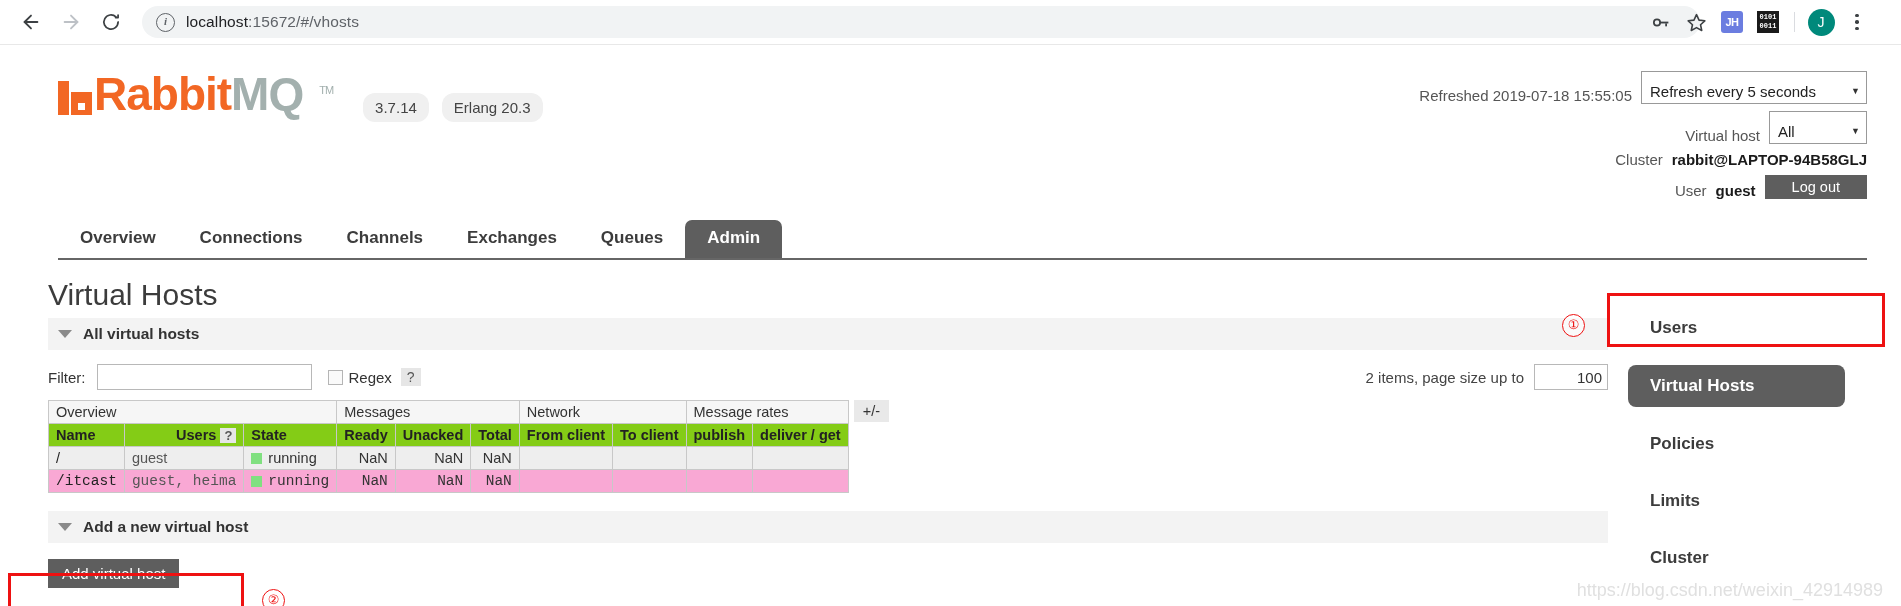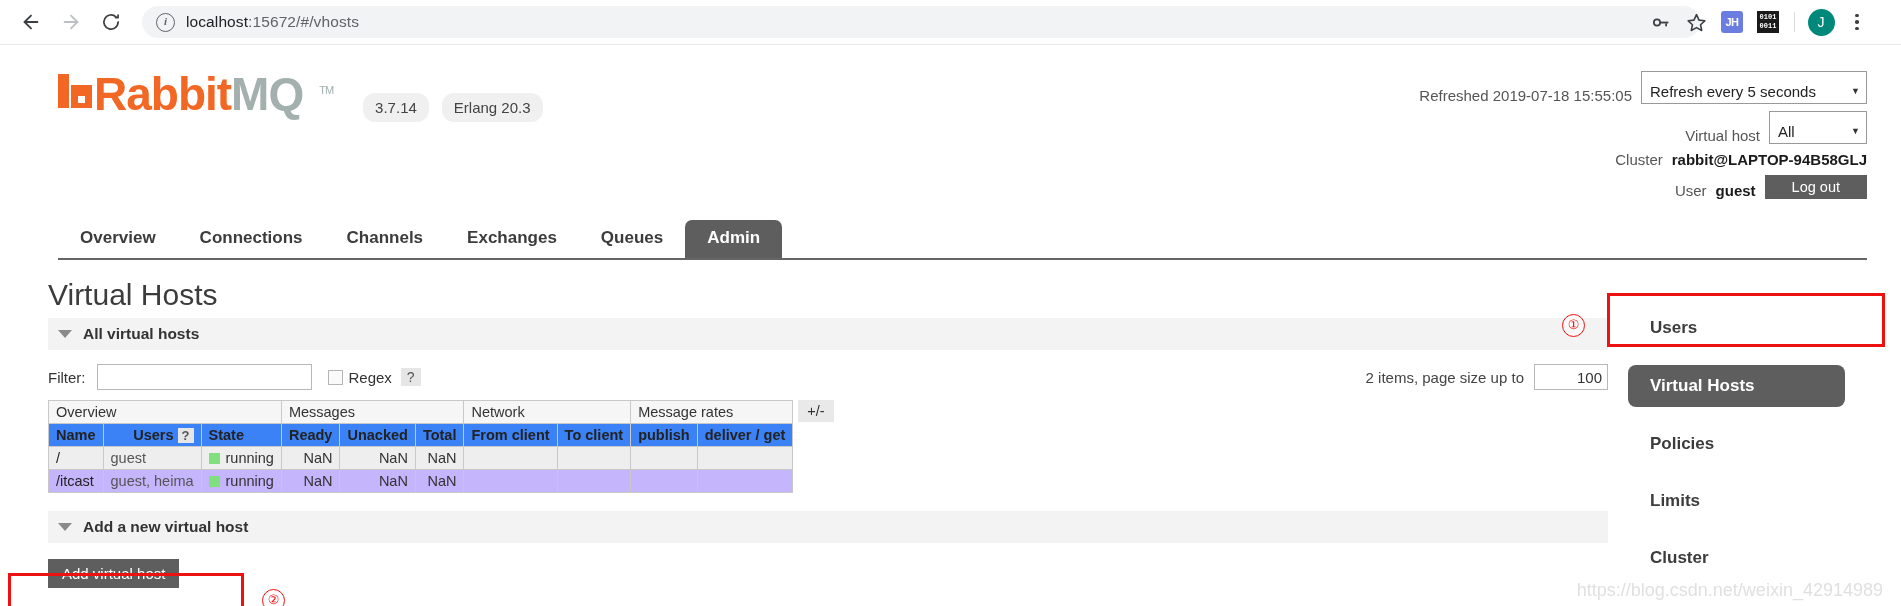--- a/index.html
+++ b/index.html
@@ -163,7 +163,7 @@
   }
   .logo-block {
     display: flex;
-    align-items: center;
+    align-items: flex-end;
     flex: 0 0 auto;
   }
   .logo-text {

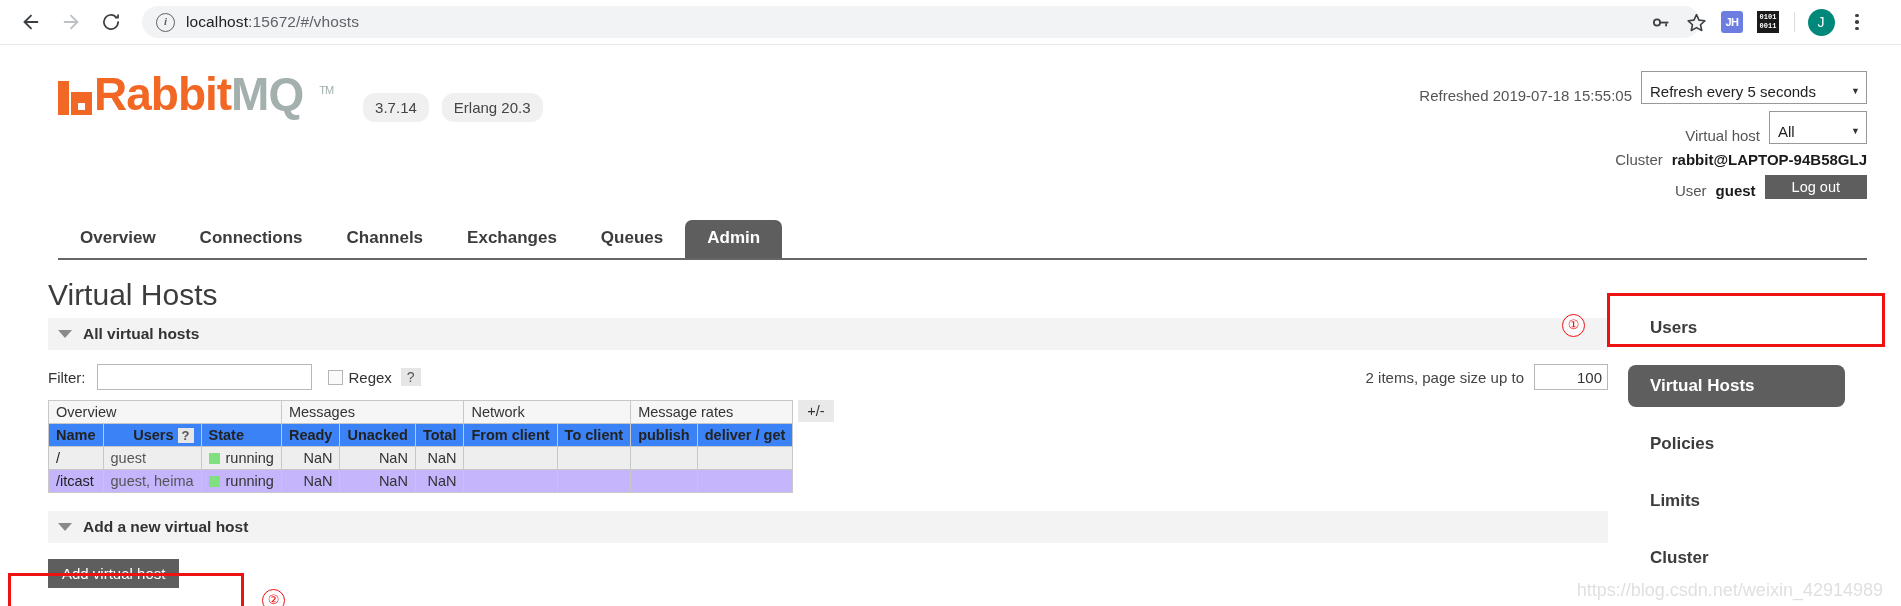--- a/index.html
+++ b/index.html
@@ -412,7 +412,7 @@
     font-size: 14.5px;
   }
   table.vh-table th.sub {
-    background: #3b82f6;
+    background: #84cc16;
     font-weight: bold;
     color: #222222;
   }

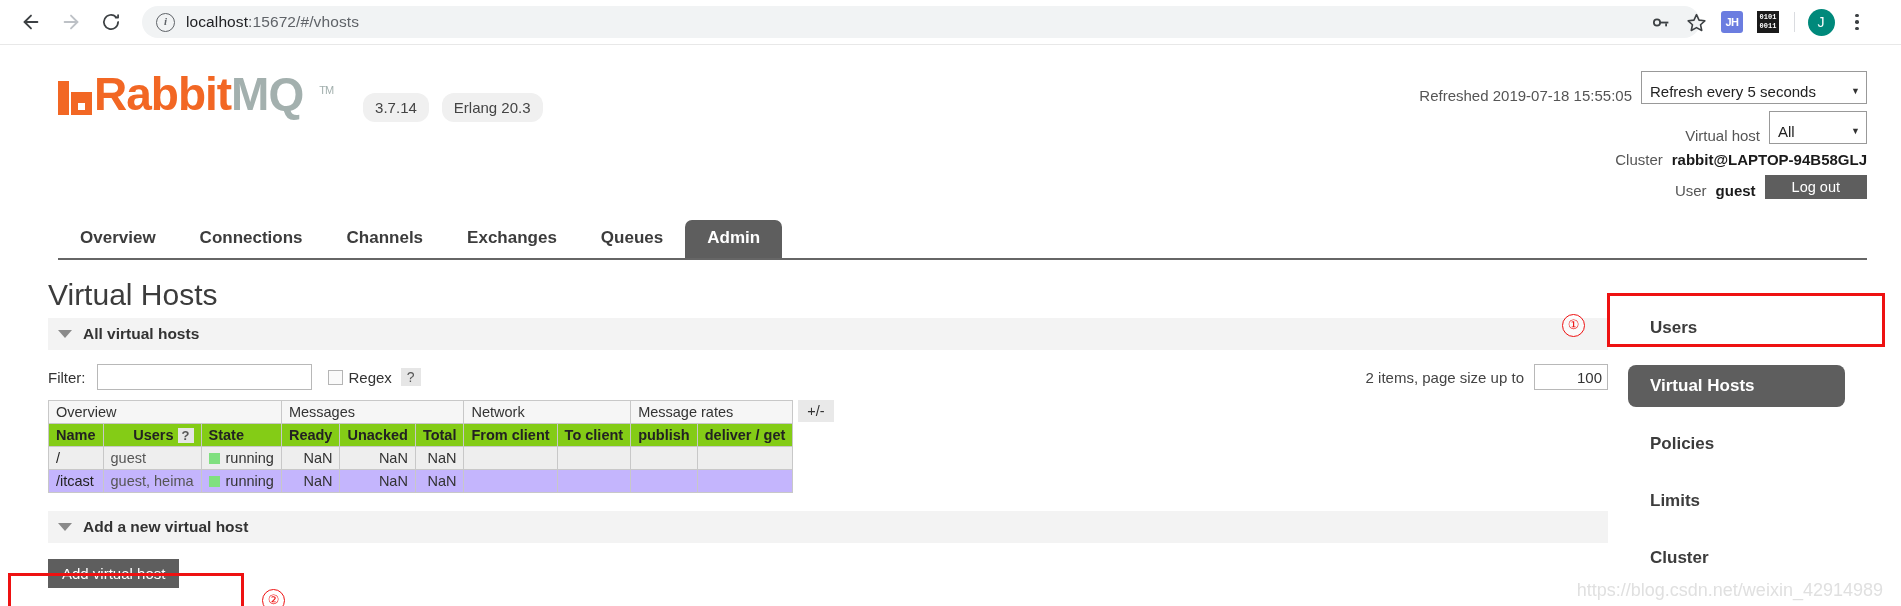--- a/index.html
+++ b/index.html
@@ -421,7 +421,7 @@
   td.name-cell { font-weight: bold; color: #222222; }
   td.users-cell { text-align: right; color: #555555; }
   tr.row-alt td { background: #eeeeee; }
-  tr.row-plain td { background: #c4b5fd; }
+  tr.row-plain td { background: #f9a8d4; font-family: Liberation Mono, monospace; }
   .state-cell {
     display: flex;
     align-items: center;

